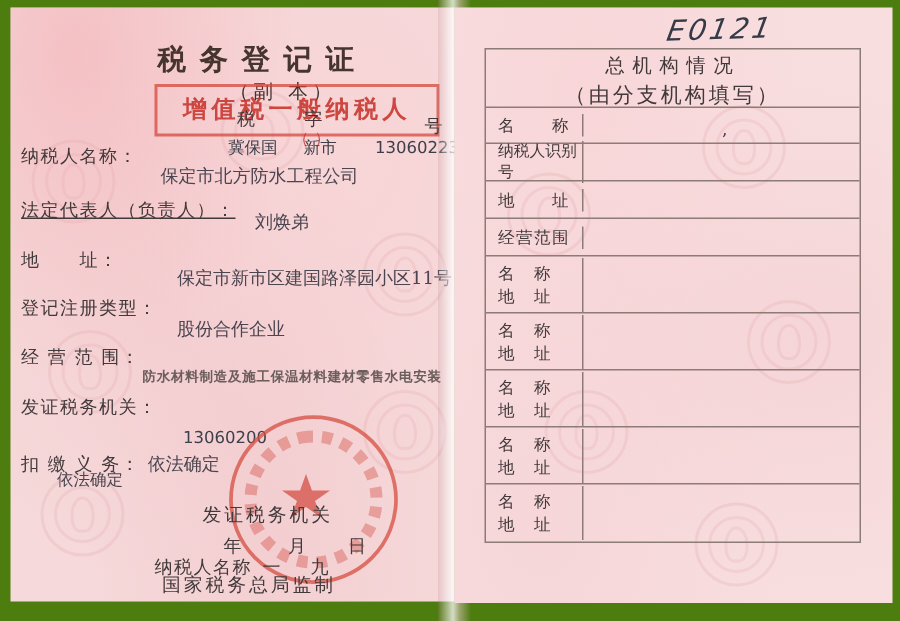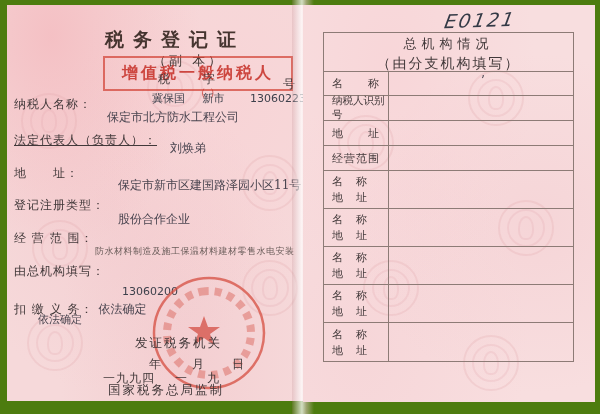--- a/index.html
+++ b/index.html
@@ -39,7 +39,7 @@
   
   .rtable{position:absolute;left:20px;top:27px;width:249px;border:1px solid #8d7b76;display:flex;flex-direction:column;
     color:#42393a;font-family:"DejaVu Serif","Liberation Serif",serif;}
-  .trow{display:flex;border-top:1px solid #8d7b76;}
+  .trow{display:flex;border-top:1px solid #8d7b76;align-items:center;}
   .trow:first-child{border-top:none;}
   .thead{flex-direction:column;align-items:center;justify-content:center;text-align:left;}
   .thead .t1{font-size:13px;letter-spacing:5px;padding-top:4px;}

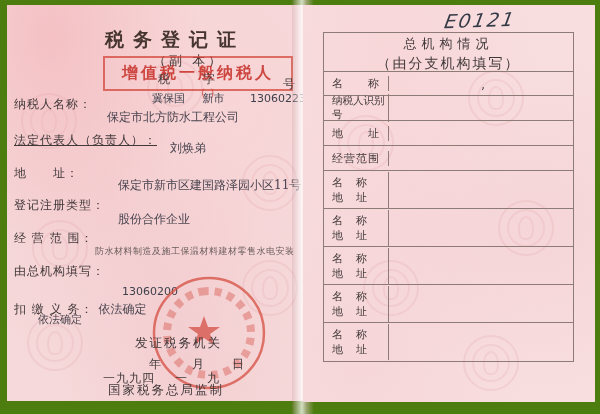--- a/index.html
+++ b/index.html
@@ -96,7 +96,7 @@
     <div class="abs val" style="left:111px;top:206px;">股份合作企业</div>
 
     <div class="abs lbl" style="left:7px;top:225px;">经 营 范 围：</div>
-    <div class="abs scope-val" style="left:88px;top:240px;">防水材料制造及施工保温材料建材零售水电安装</div>
+    <div class="abs scope-val" style="left:88px;top:240px;font-weight:bold;">防水材料制造及施工保温材料建材零售水电安装</div>
 
     <div class="abs lbl" style="left:7px;top:258px;">由总机构填写：</div>
     <div class="abs serial" style="left:115px;top:280px;">13060200</div>

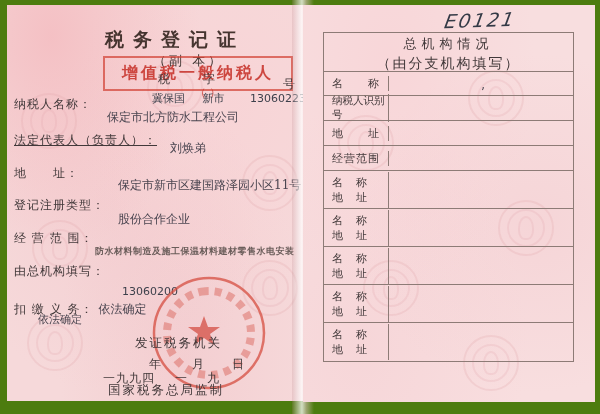--- a/index.html
+++ b/index.html
@@ -98,7 +98,7 @@
     <div class="abs lbl" style="left:7px;top:225px;">经 营 范 围：</div>
     <div class="abs scope-val" style="left:88px;top:240px;font-weight:bold;">防水材料制造及施工保温材料建材零售水电安装</div>
 
-    <div class="abs lbl" style="left:7px;top:258px;">由总机构填写：</div>
+    <div class="abs lbl" style="left:7px;top:258px;">发证税务机关：</div>
     <div class="abs serial" style="left:115px;top:280px;">13060200</div>
 
     <div class="abs" style="left:7px;top:293px;">

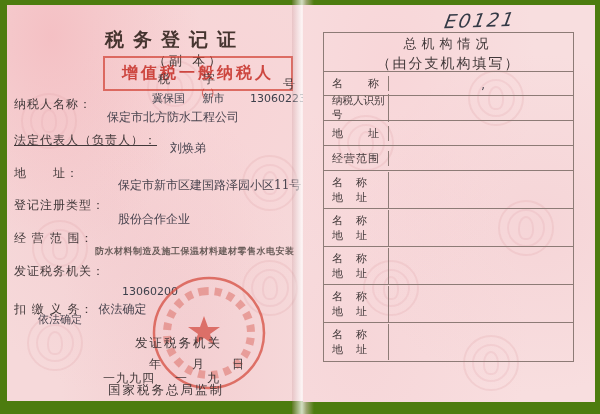--- a/index.html
+++ b/index.html
@@ -119,7 +119,7 @@
     <span class="abs lbl" style="left:185px;top:351px;">月</span>
     <span class="abs lbl" style="left:225px;top:351px;">日</span>
 
-    <span class="abs lbl" style="left:96px;top:365px;">一九九四</span>
+    <span class="abs lbl" style="left:96px;top:365px;">纳税人名称</span>
     <span class="abs lbl" style="left:168px;top:365px;">一</span>
     <span class="abs lbl" style="left:200px;top:365px;">九</span>
 

